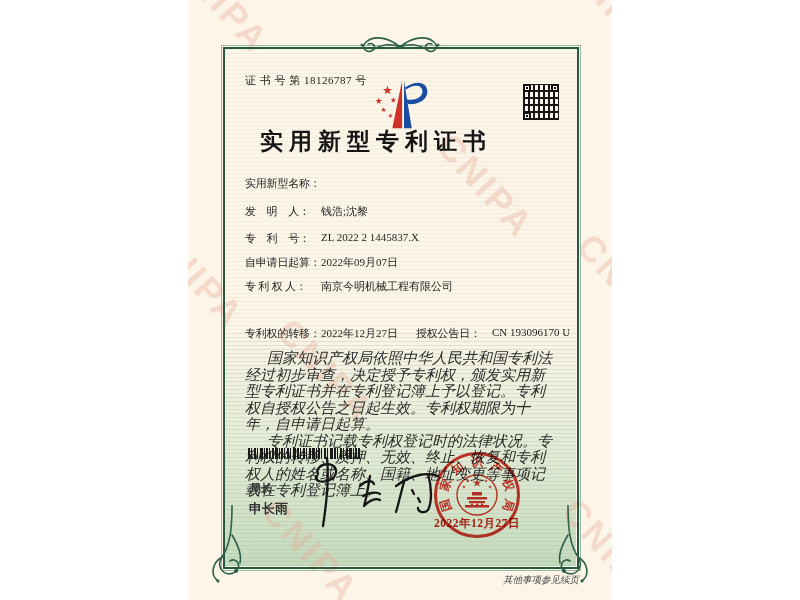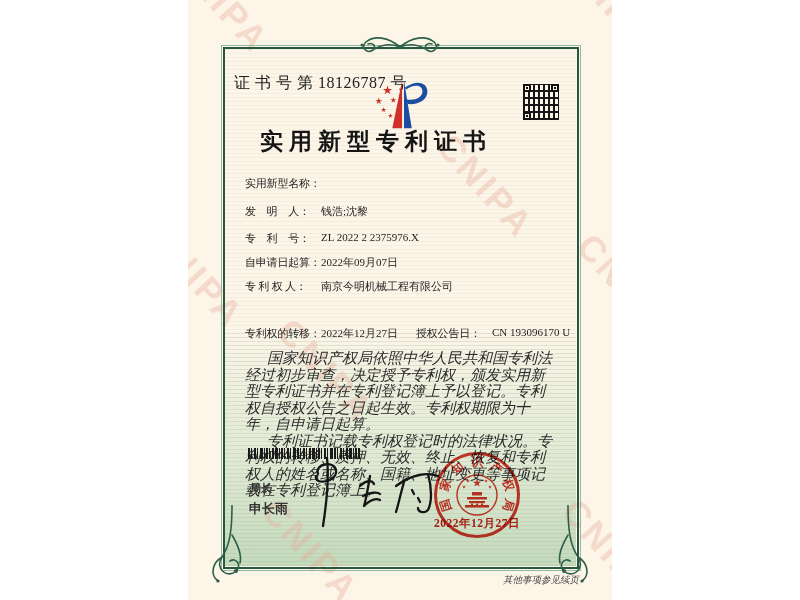--- a/index.html
+++ b/index.html
@@ -19,7 +19,7 @@
   .frame{position:absolute;left:33px;top:45px;width:358px;height:524px;z-index:3;
          border:1px solid #94b7a3;}
   .frame::after{content:"";position:absolute;inset:1px;border:2px solid #27573f;}
-  .certno{position:absolute;left:46px;top:73px;z-index:4;font-size:16px;letter-spacing:0.5px;color:#222;}
+  .certno{position:absolute;left:57px;top:73px;z-index:4;font-size:11px;letter-spacing:0.5px;color:#222;}
   .logo{position:absolute;left:182px;top:77px;z-index:4;}
   .qr{position:absolute;left:335px;top:84px;width:36px;height:36px;z-index:4;background:#fcf5e8;
       background-image:

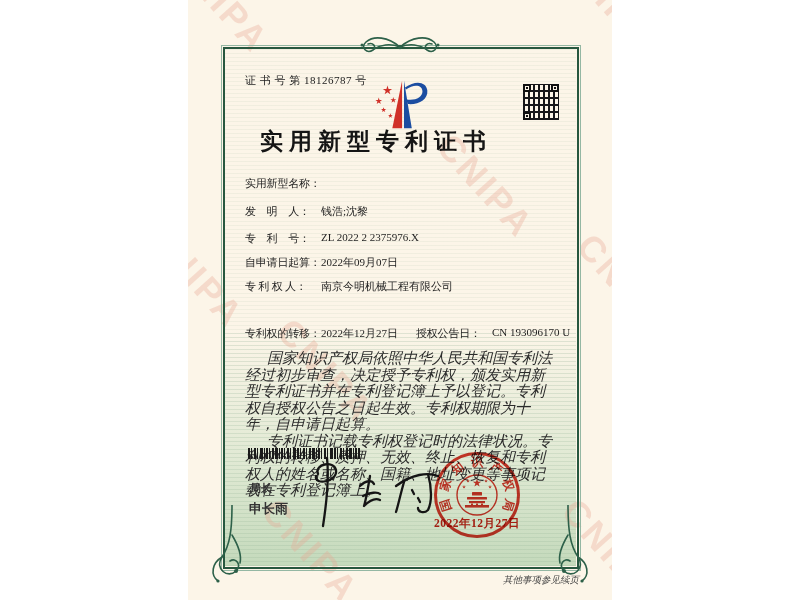--- a/index.html
+++ b/index.html
@@ -141,7 +141,7 @@
   </div>
   <div class="frow r3">
     <span class="flabel">专　利　号：</span>
-    <span class="fvalue">ZL 2022 2 2375976.X</span>
+    <span class="fvalue">ZL 2022 2 1445837.X</span>
   </div>
   <div class="frow r4">
     <span class="flabel">自申请日起算：</span>

